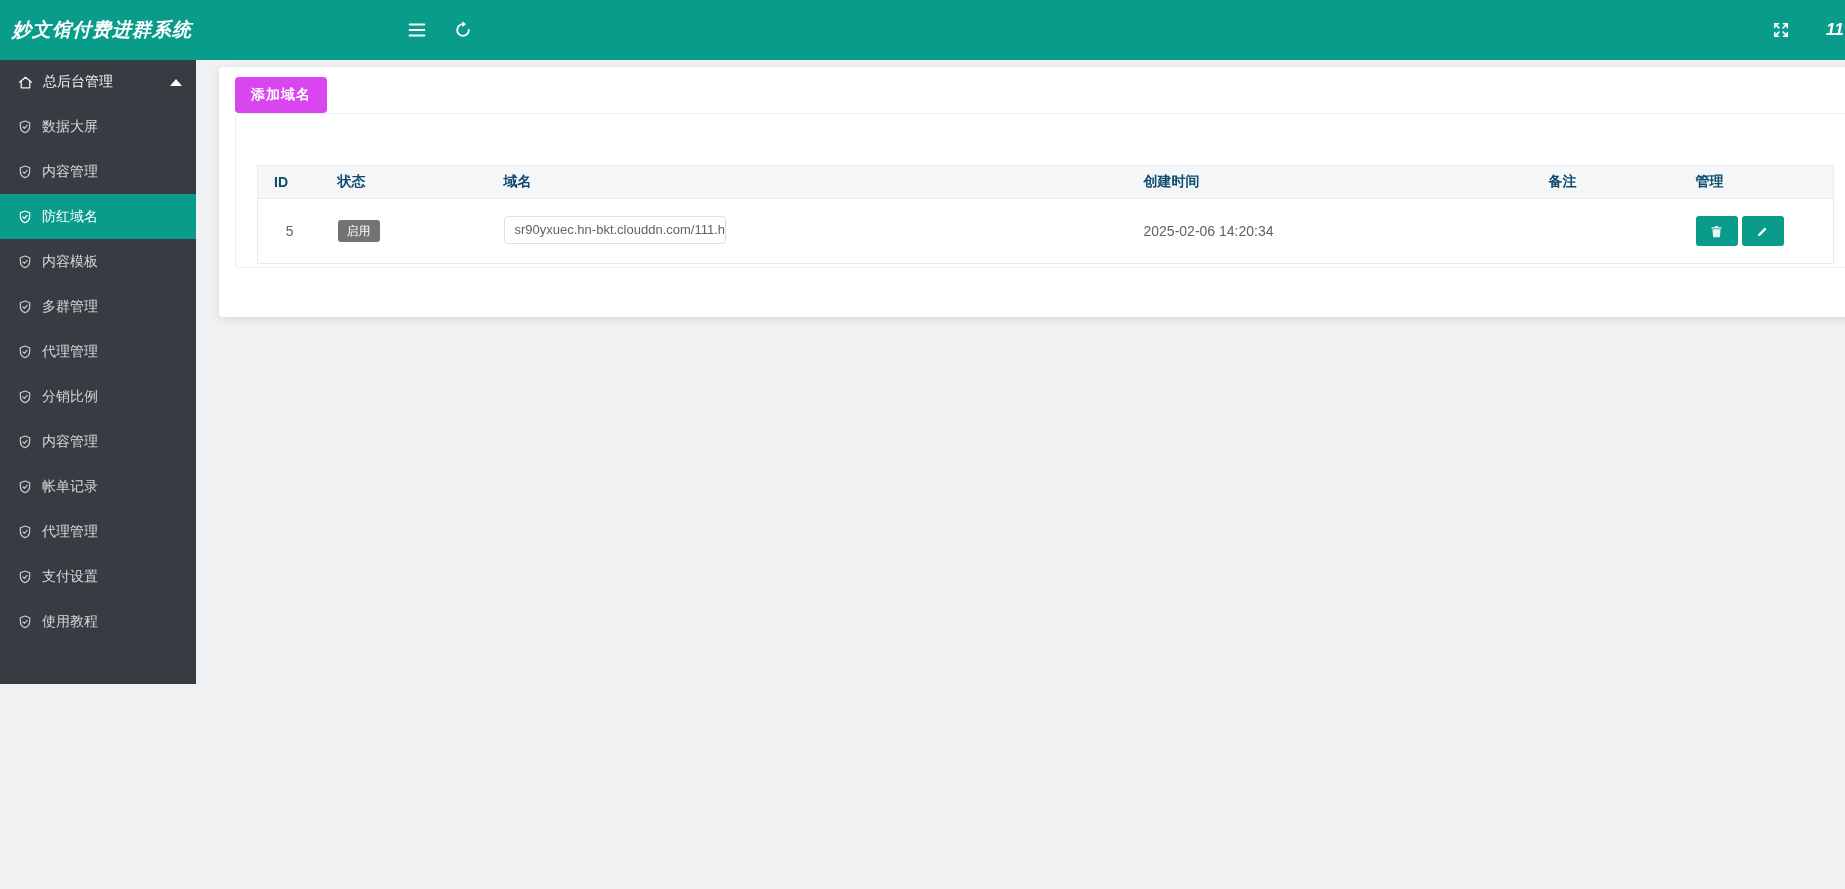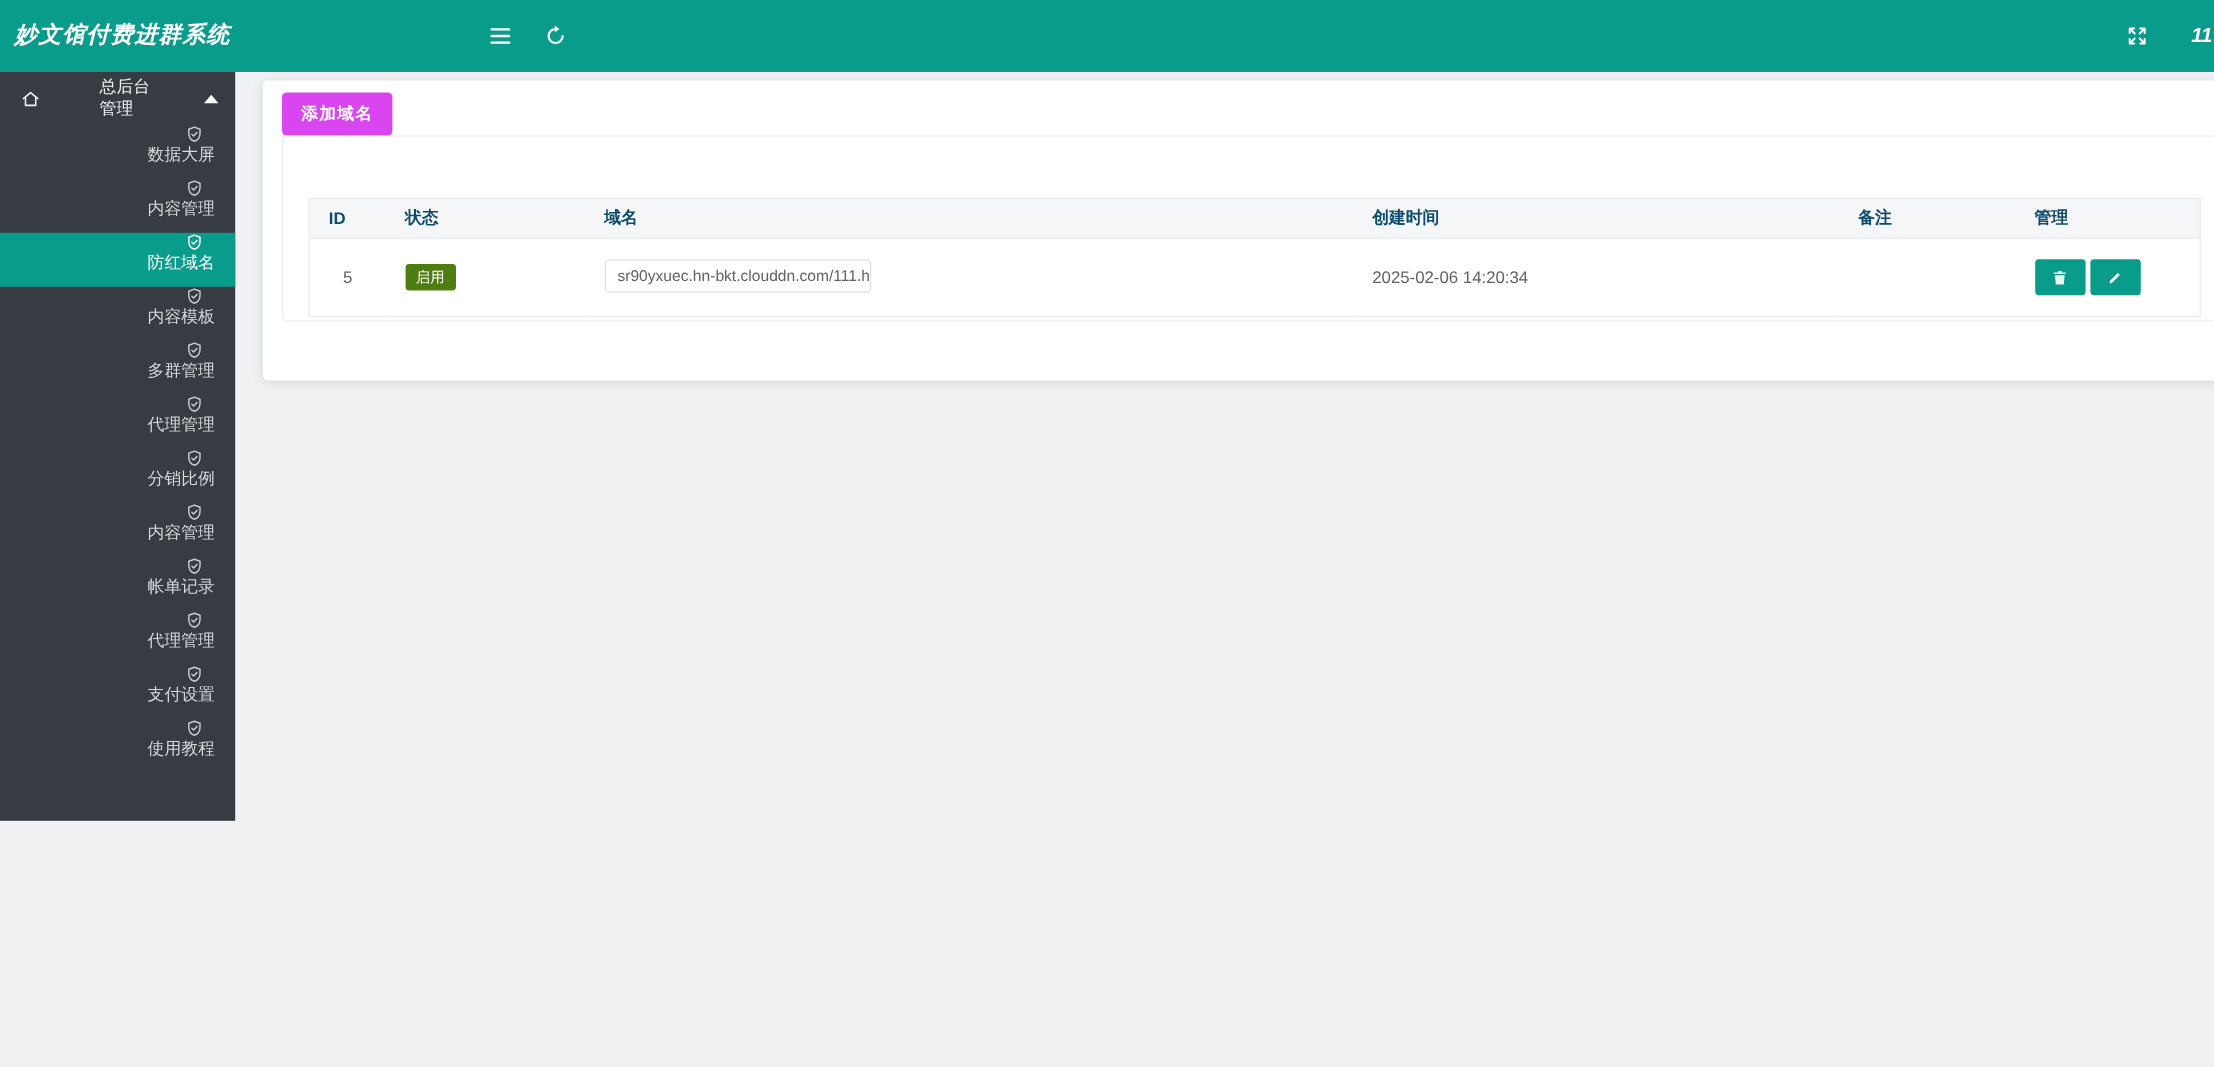--- a/index.html
+++ b/index.html
@@ -36,7 +36,7 @@
   }
   .menu-group {
     height:44px; display:flex; align-items:center; padding:0 14px 0 17px;
-    color:#f2f3f4; cursor:pointer;gap:40px;
+    color:#f2f3f4; cursor:pointer;
   }
   .menu-group .mi { margin-right:9px; display:flex; }
   .menu-group .arrow {

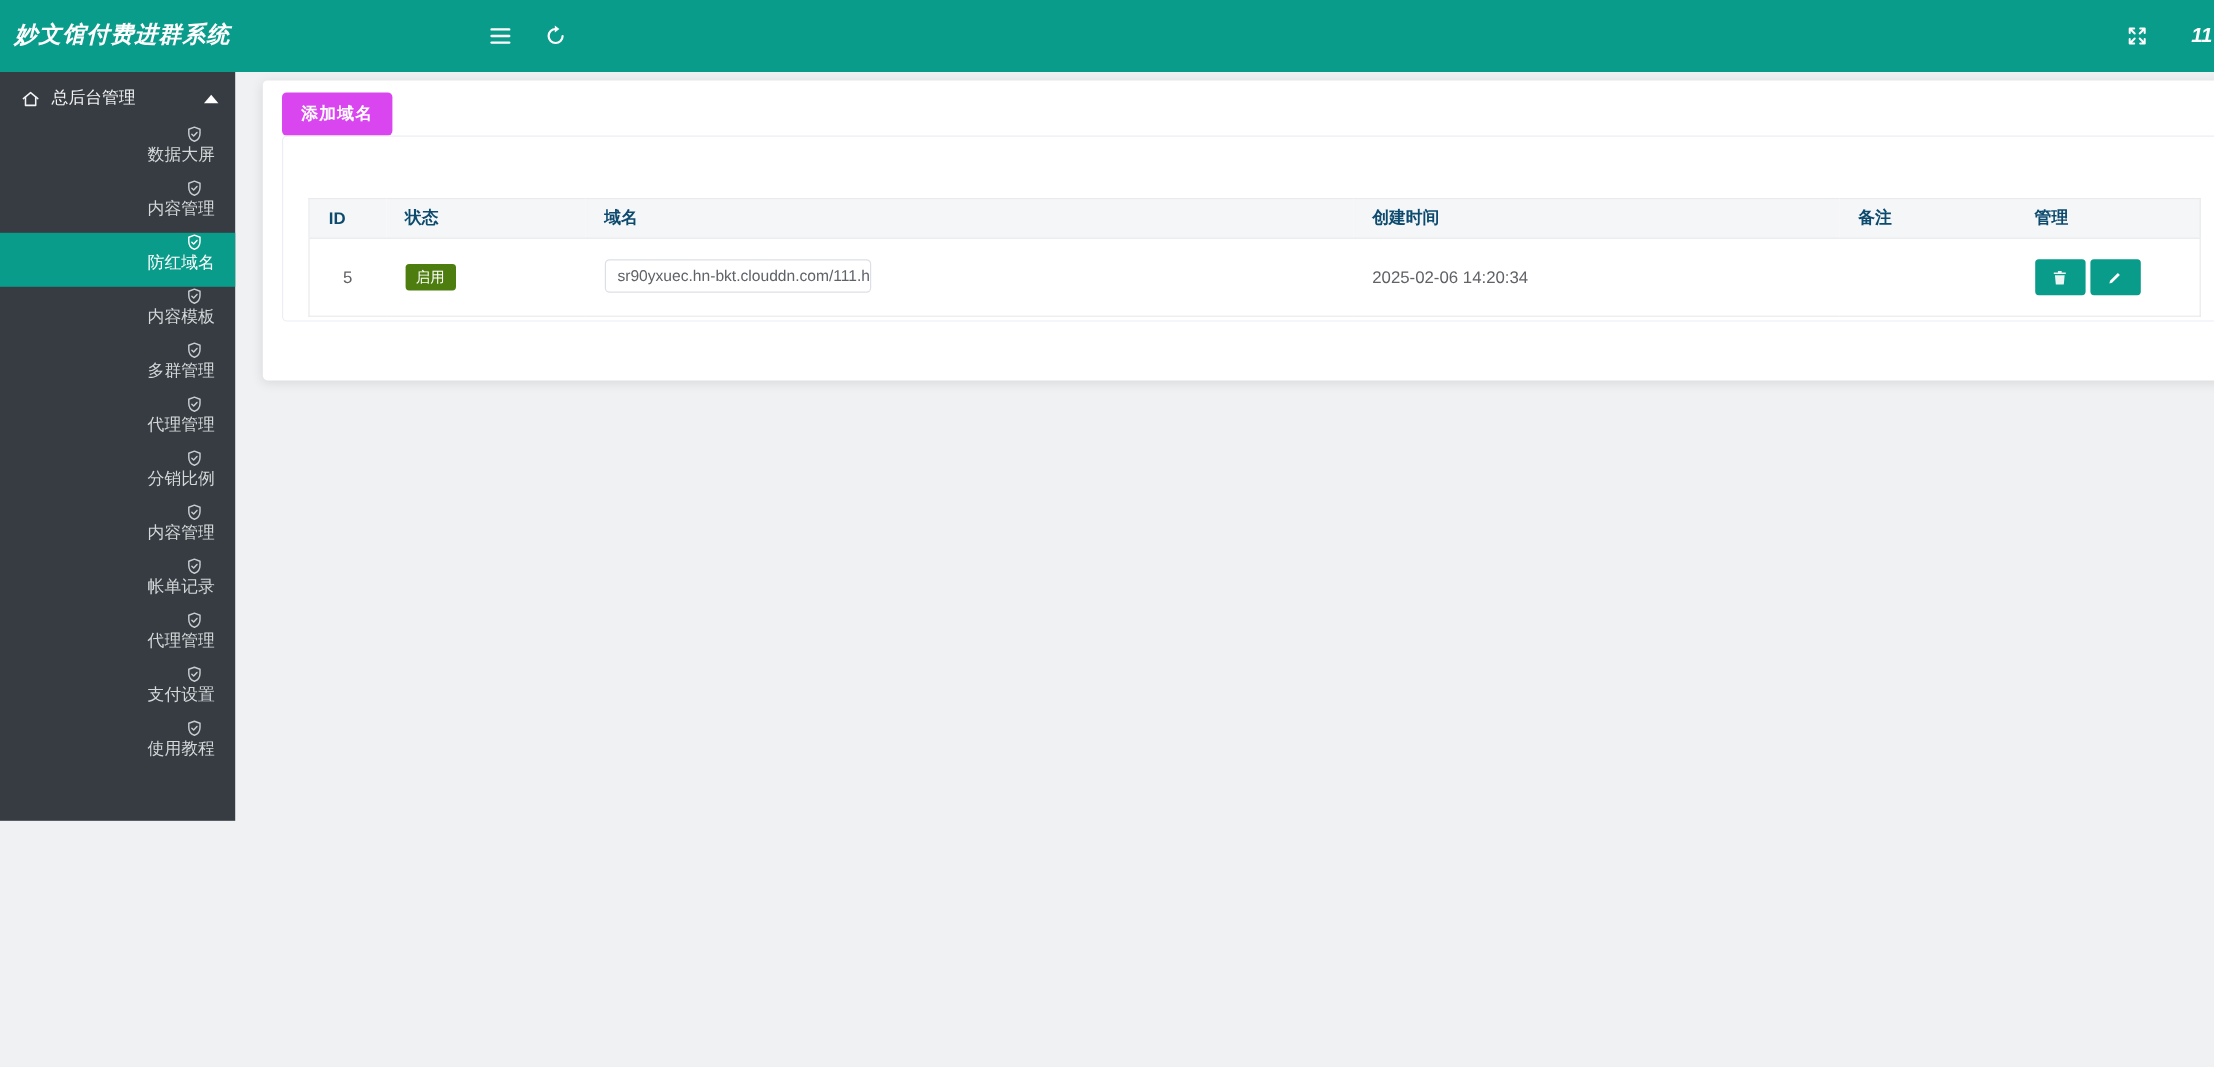--- a/index.html
+++ b/index.html
@@ -49,8 +49,8 @@
     background:#282d32; color:#dde0e2; cursor:pointer;
   }
   .menu-item {
-    height:45px; display:flex; align-items:flex-end; padding:0 17px;
-    color:#d4d8da; cursor:pointer;flex-direction:column;
+    height:45px; display:flex; align-items:center; padding:0 17px;
+    color:#d4d8da; cursor:pointer;
   }
   .menu-item .mi { margin-right:9px; display:flex; color:#c7cccf; }
   .menu-item.active { background:#0a9c8b; color:#ffffff; }

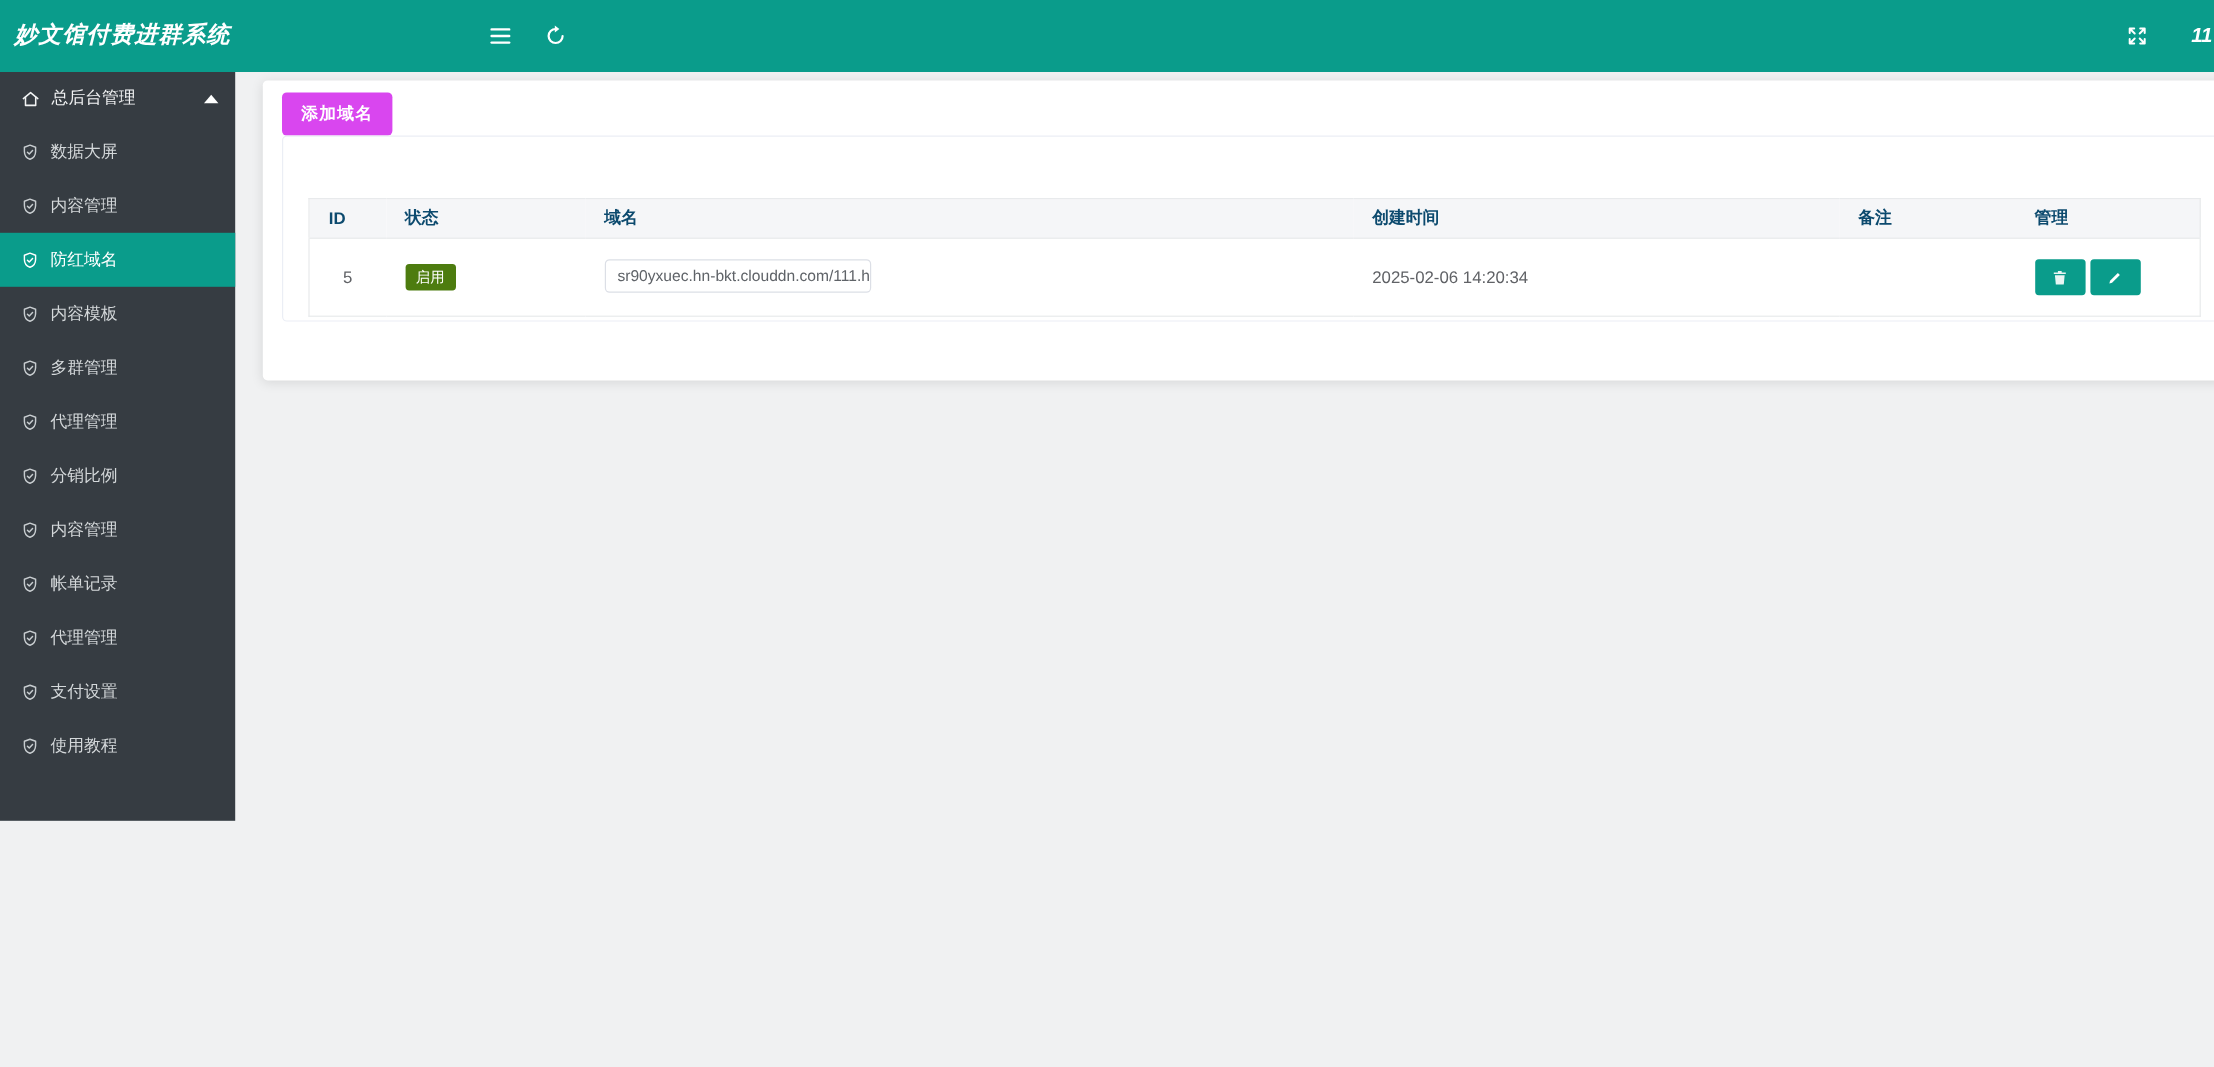--- a/index.html
+++ b/index.html
@@ -85,7 +85,7 @@
   tbody td { height:65px; padding:0 16px; color:#606266; vertical-align:middle; }
   td.c-id { text-align:center; padding:0; }
   .badge {
-    display:inline-block; background:#4d7c0f; color:#fff; font-size:12px;
+    display:inline-block; background:#737373; color:#fff; font-size:12px;
     line-height:22px; height:22px; padding:0 9px; border-radius:3px;
   }
   .domain-box {

